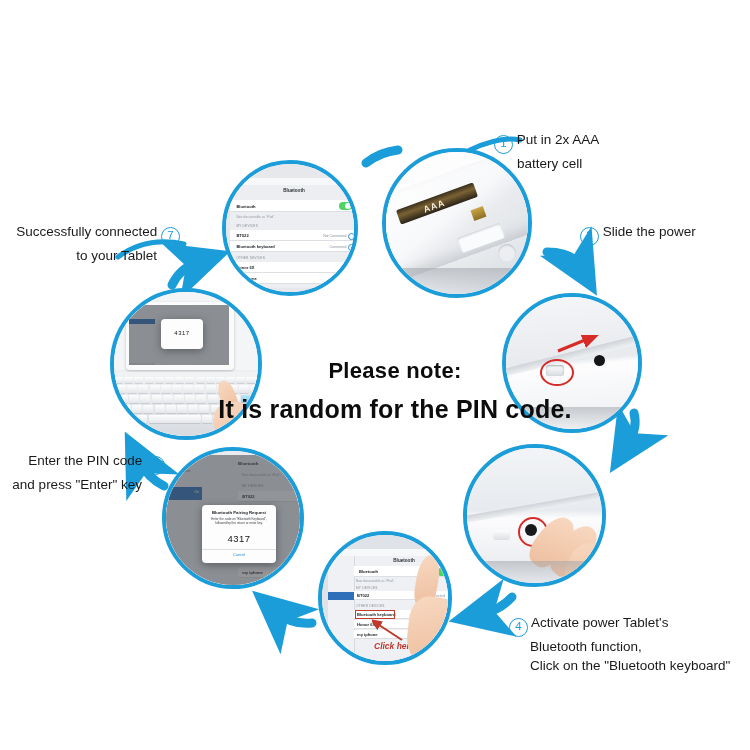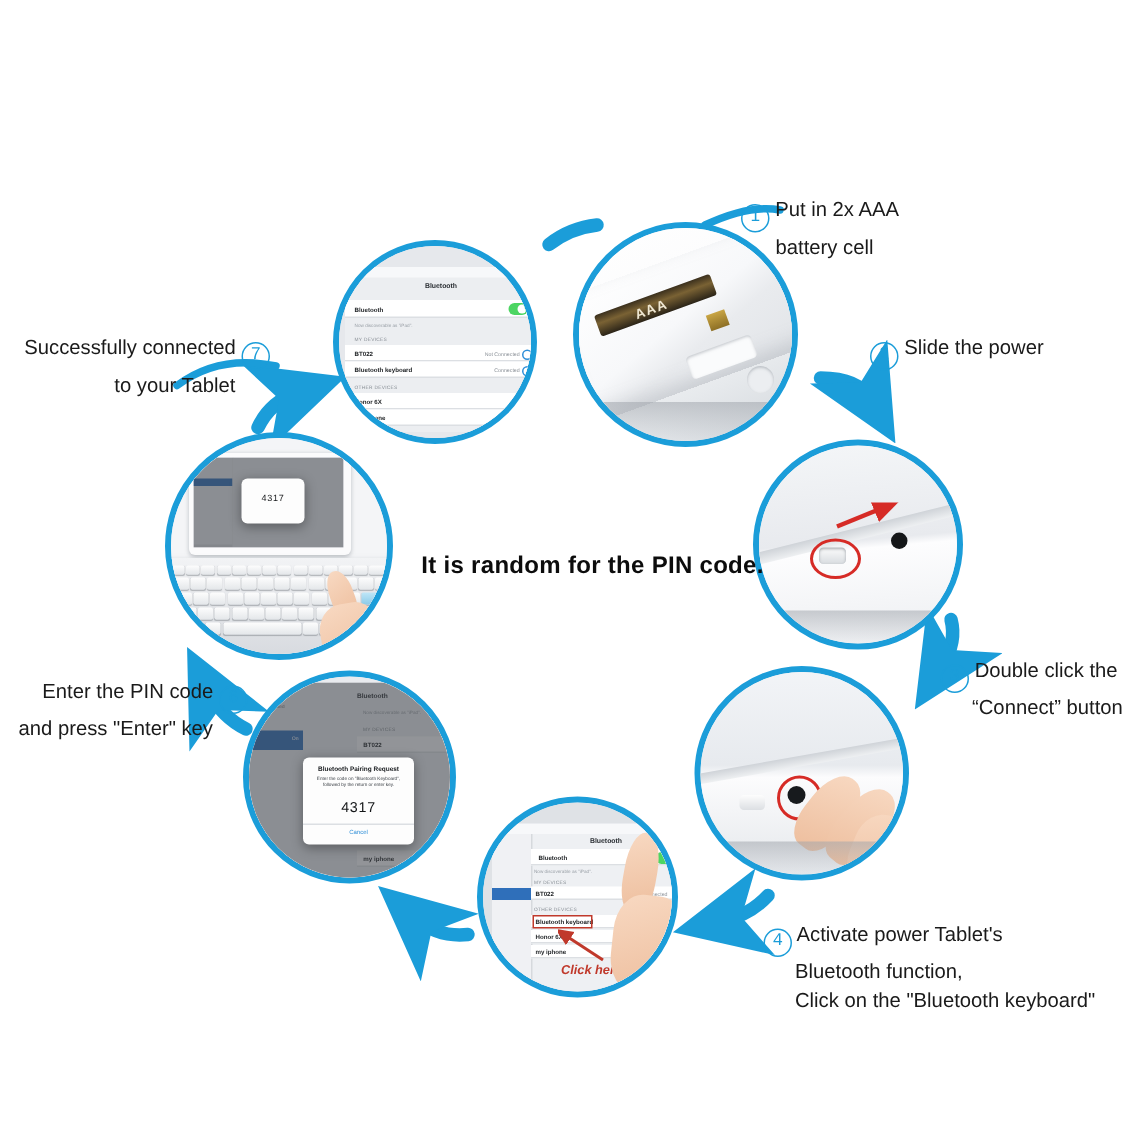--- a/index.html
+++ b/index.html
@@ -399,6 +399,7 @@
   </div>
 
   <div class="note">
+    <div class="l1">Please note:</div>
     <div class="l2">It is random for the PIN code.</div>
   </div>
 

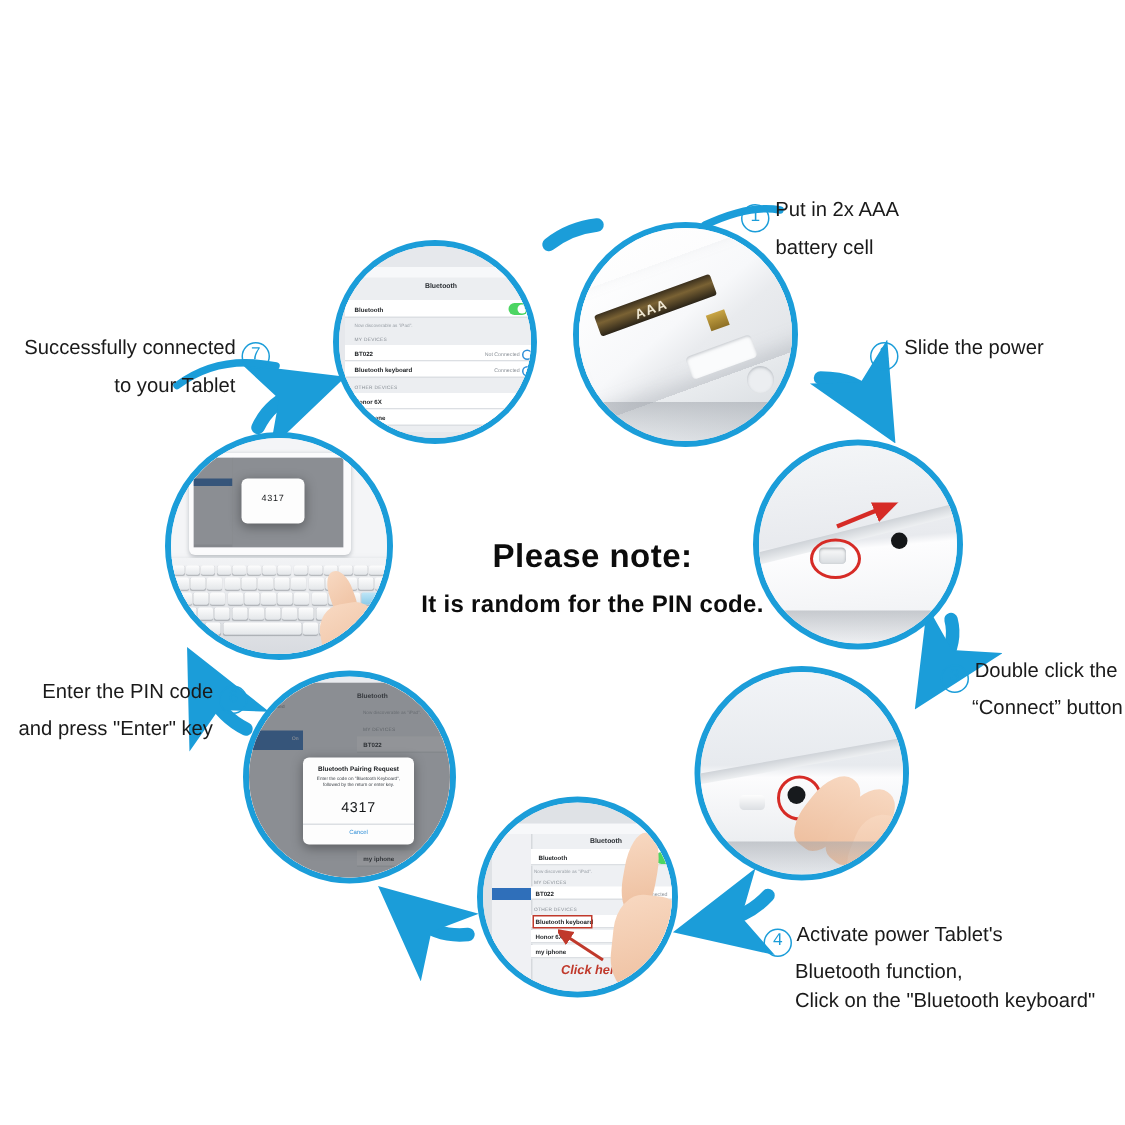--- a/index.html
+++ b/index.html
@@ -27,7 +27,7 @@
     text-align:center;color:#0c0c0c;
   }
   .note .l1{font-size:22px;font-weight:bold;letter-spacing:.3px;}
-  .note .l2{font-size:16px;font-weight:bold;letter-spacing:.2px;margin-top:11px;}
+  .note .l2{font-size:25px;font-weight:bold;letter-spacing:.2px;margin-top:11px;}
 
   
   .cap{position:absolute;color:#1a1a1a;font-size:13.5px;line-height:19px;white-space:nowrap;}

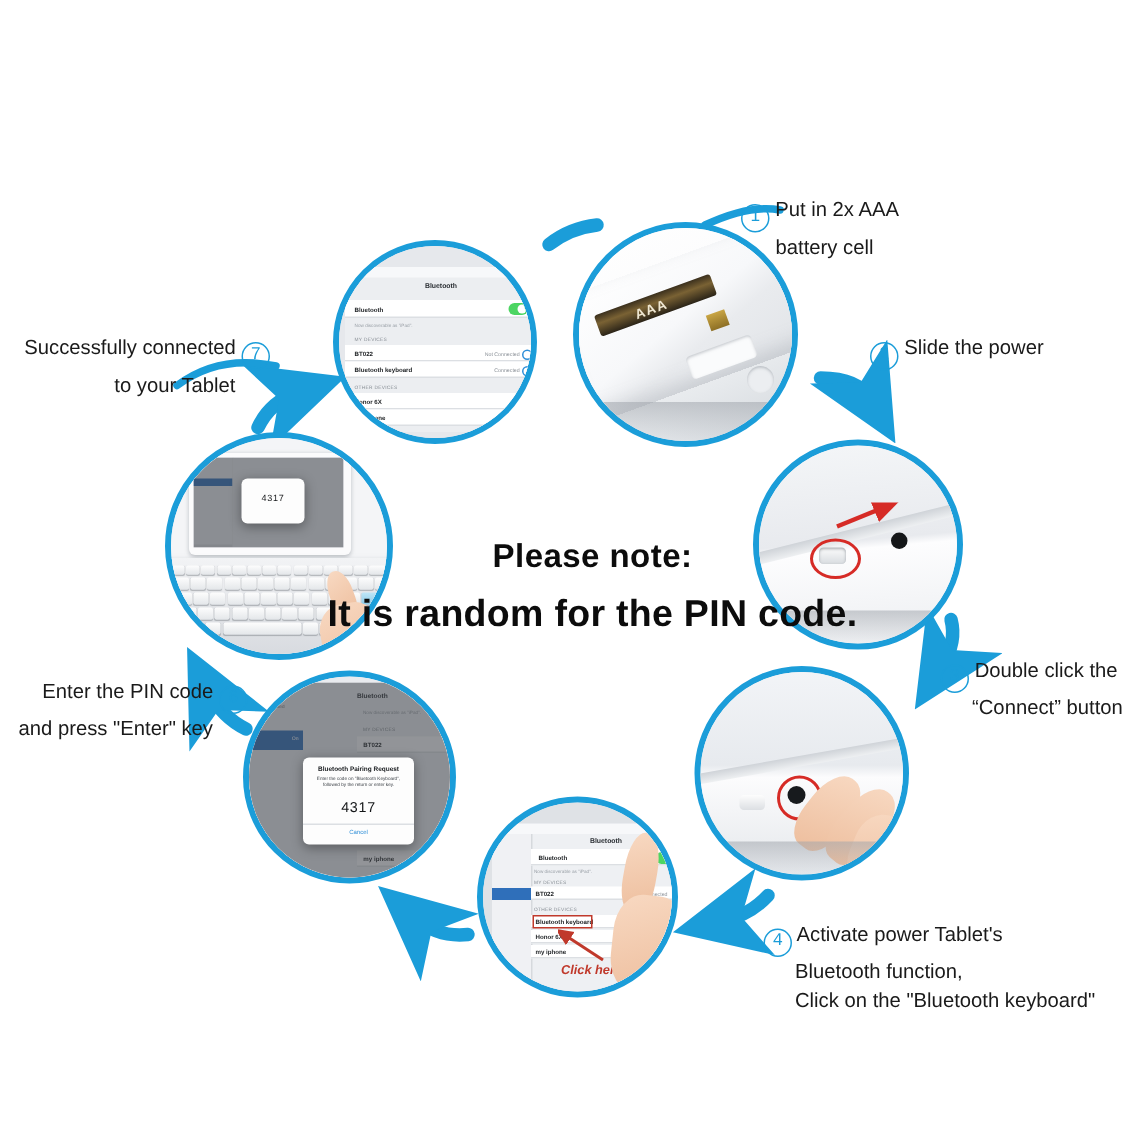--- a/index.html
+++ b/index.html
@@ -414,11 +414,6 @@
       <span>Slide the power</span></span>
   </div>
 
-  <div class="cap right" style="left:627px;top:437px;">
-    <span class="ln"><span class="num">3</span>
-      <span>Double click the</span></span>
-    <span class="ln" style="padding-left:21px;">“Connect” button</span>
-  </div>
 
   <div class="cap right" style="left:509px;top:613px;">
     <span class="ln"><span class="num">4</span>

